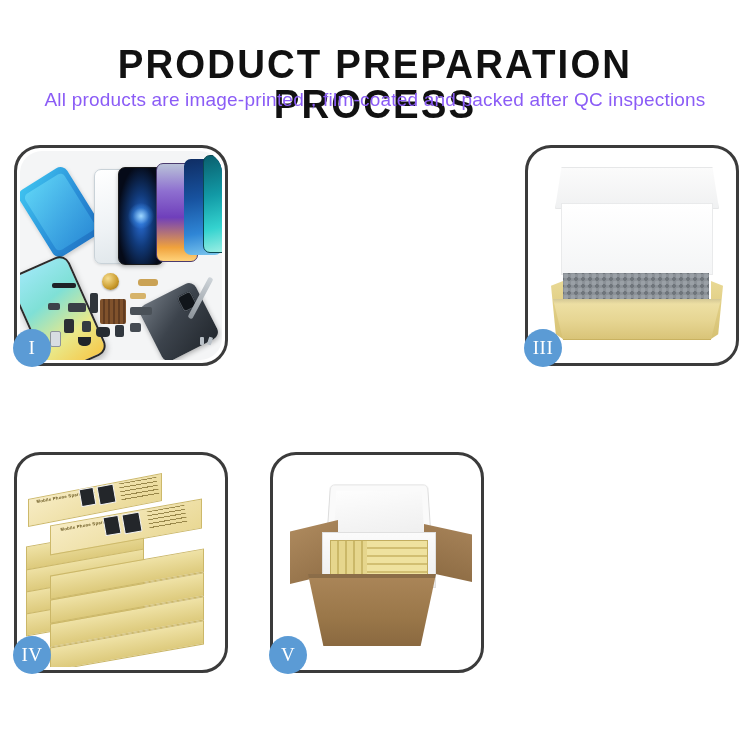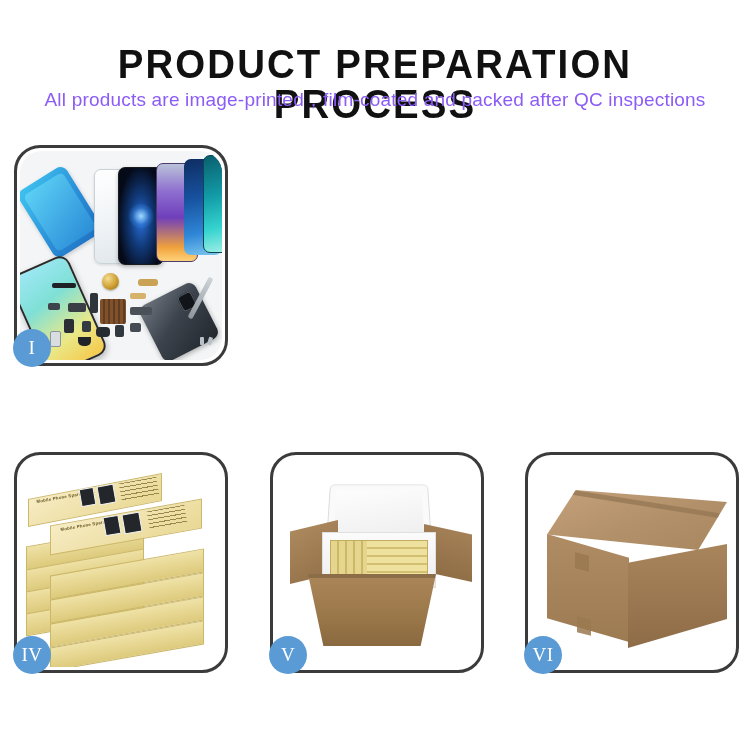--- a/index.html
+++ b/index.html
@@ -380,6 +380,17 @@
     </div>
 
 
+    <div class="cell c2">
+      <div class="art p3">
+        <div class="lid"></div>
+        <div class="foam"></div>
+        <div class="lipL"></div>
+        <div class="lipR"></div>
+        <div class="pellets"></div>
+        <div class="boxbase"></div>
+      </div>
+      <div class="badge">III</div>
+    </div>
 
     <div class="cell c3">
       <div class="art p4">

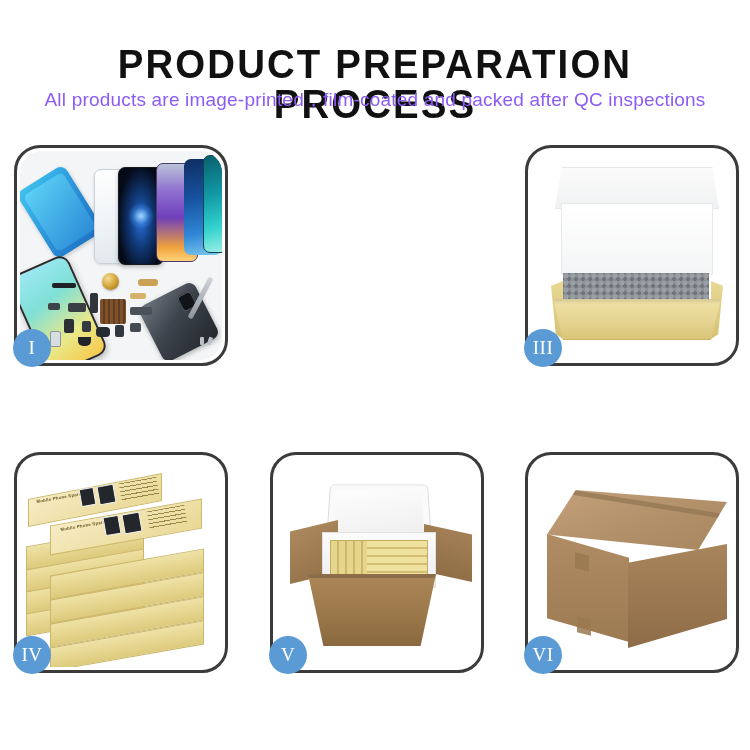--- a/index.html
+++ b/index.html
@@ -431,16 +431,6 @@
       <div class="badge">V</div>
     </div>
 
-    <div class="cell c5">
-      <div class="art p6">
-        <div class="bx-top"></div>
-        <div class="bx-front"></div>
-        <div class="bx-side"></div>
-        <div class="tape tp1"></div>
-        <div class="tape tp2"></div>
-      </div>
-      <div class="badge">VI</div>
-    </div>
 
   </div>
 </div>

